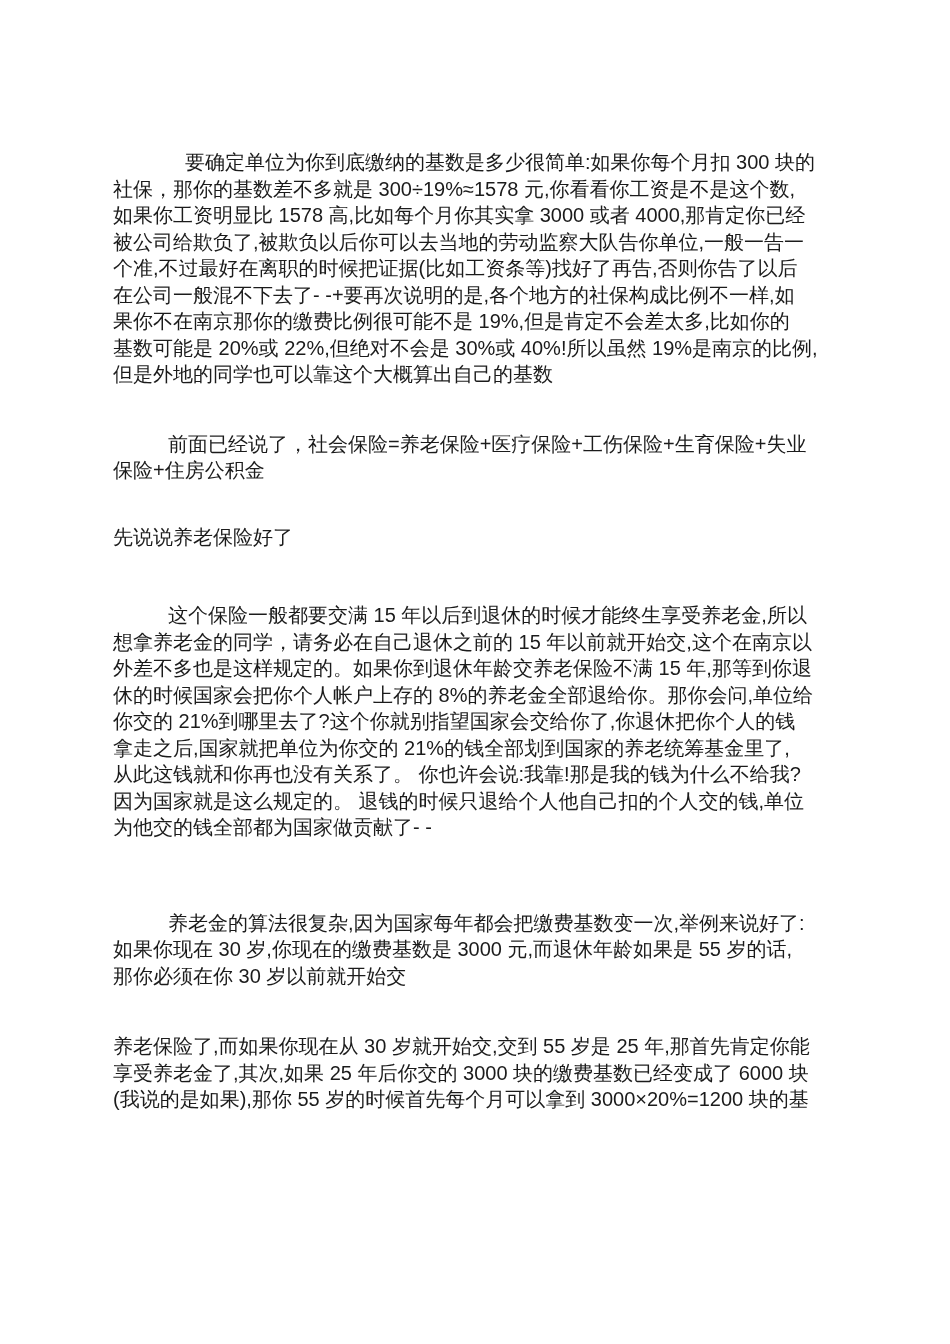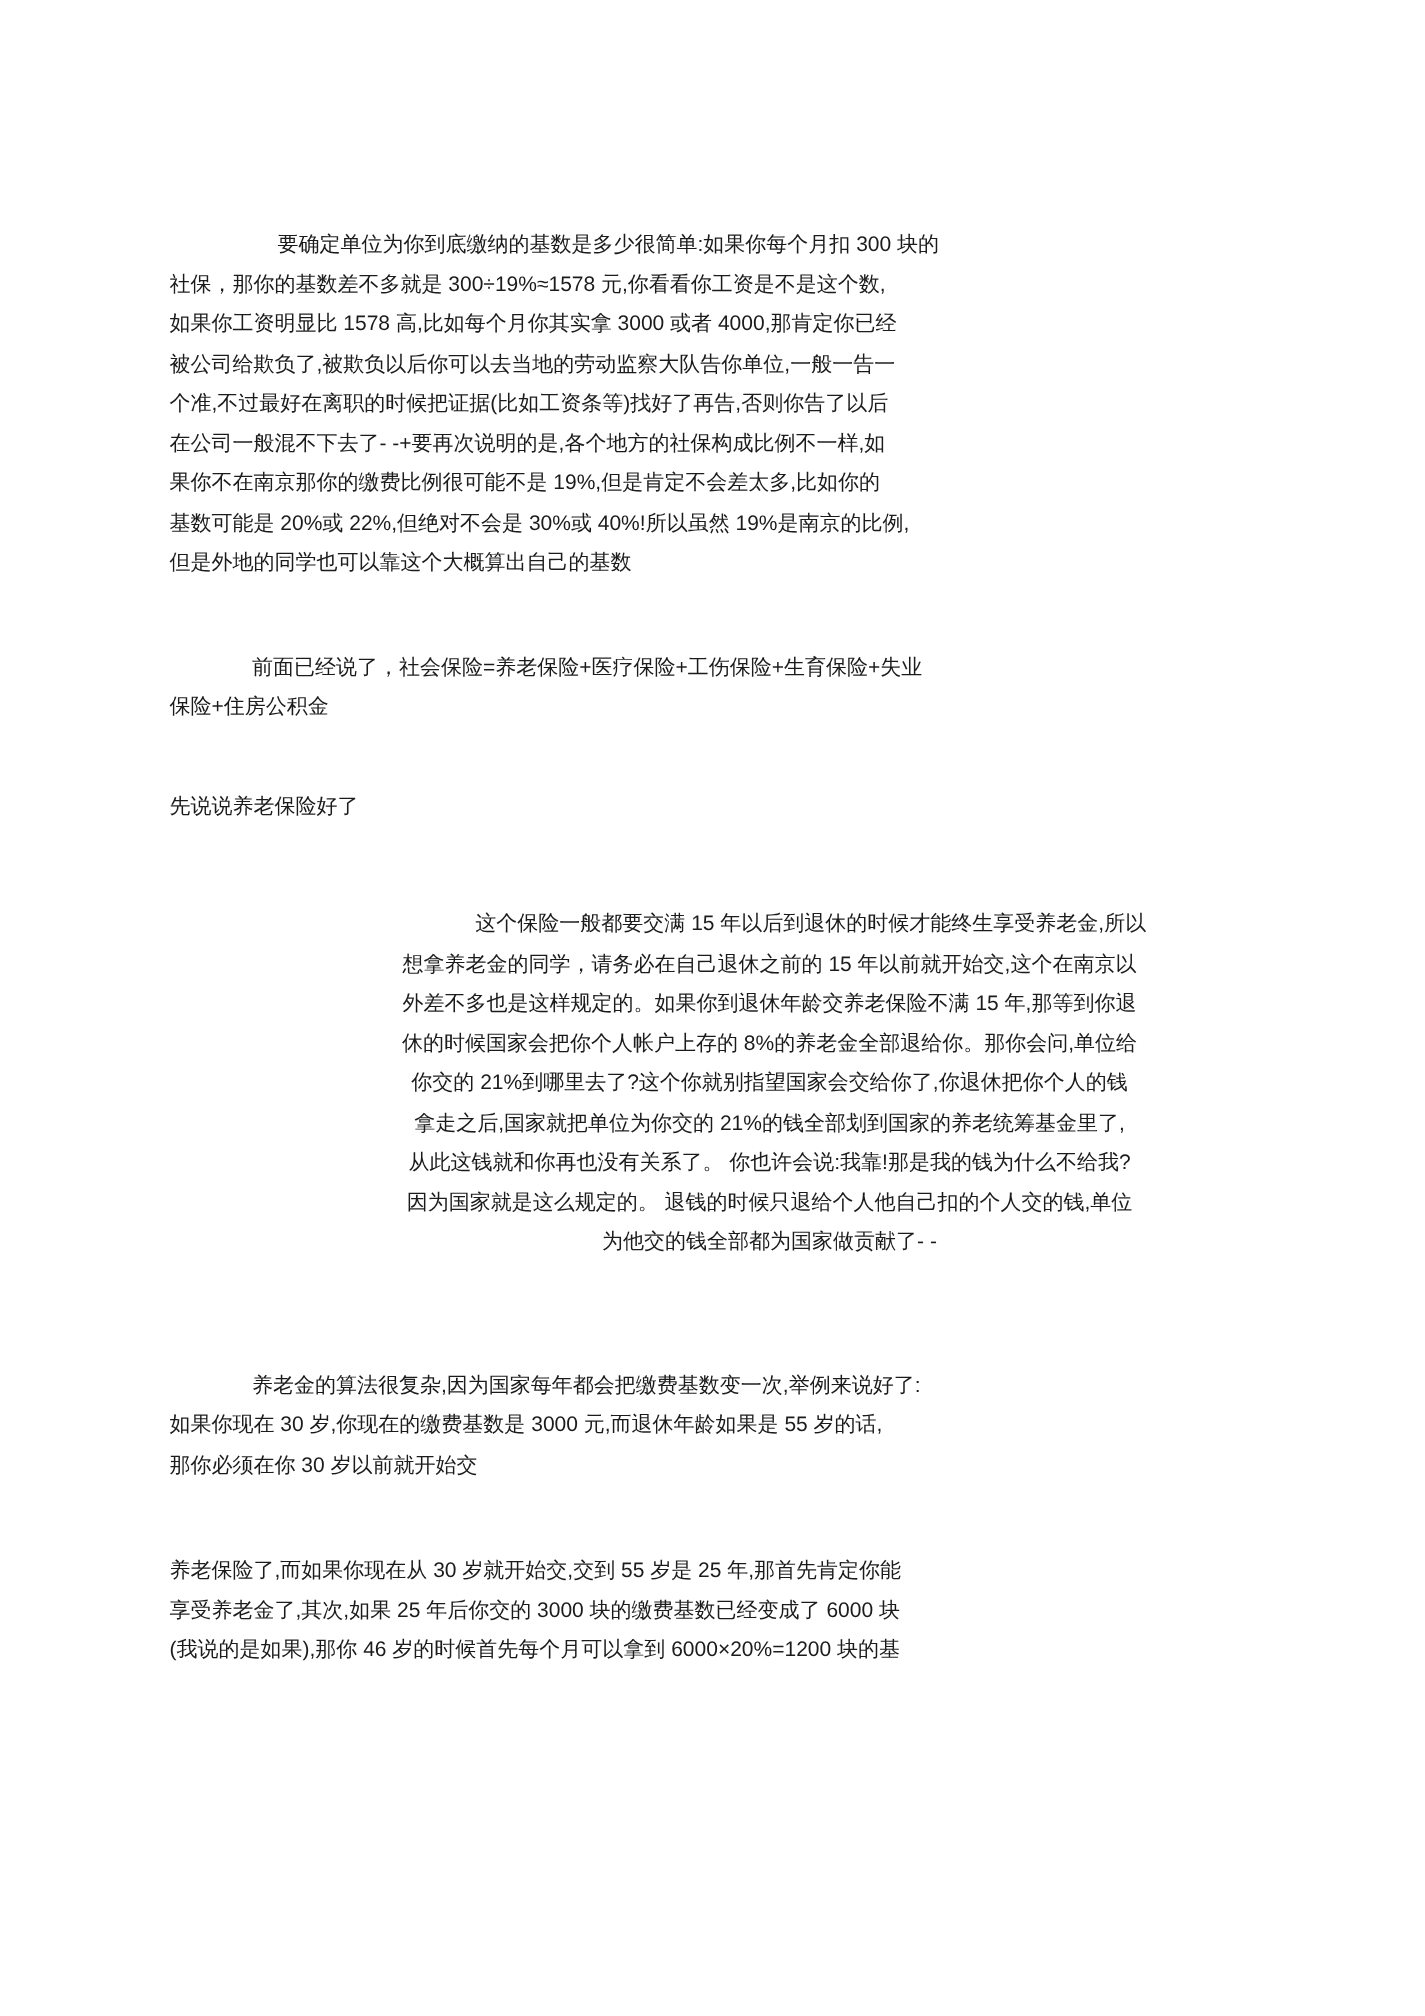--- a/index.html
+++ b/index.html
@@ -20,7 +20,7 @@
     top: 149px;
     width: 800px;
     font-family: "Liberation Sans", "DejaVu Sans", sans-serif;
-    font-size: 14px;
+    font-size: 20px;
     line-height: 26.5px;
     color: #1b1b1b;
     font-weight: 400;

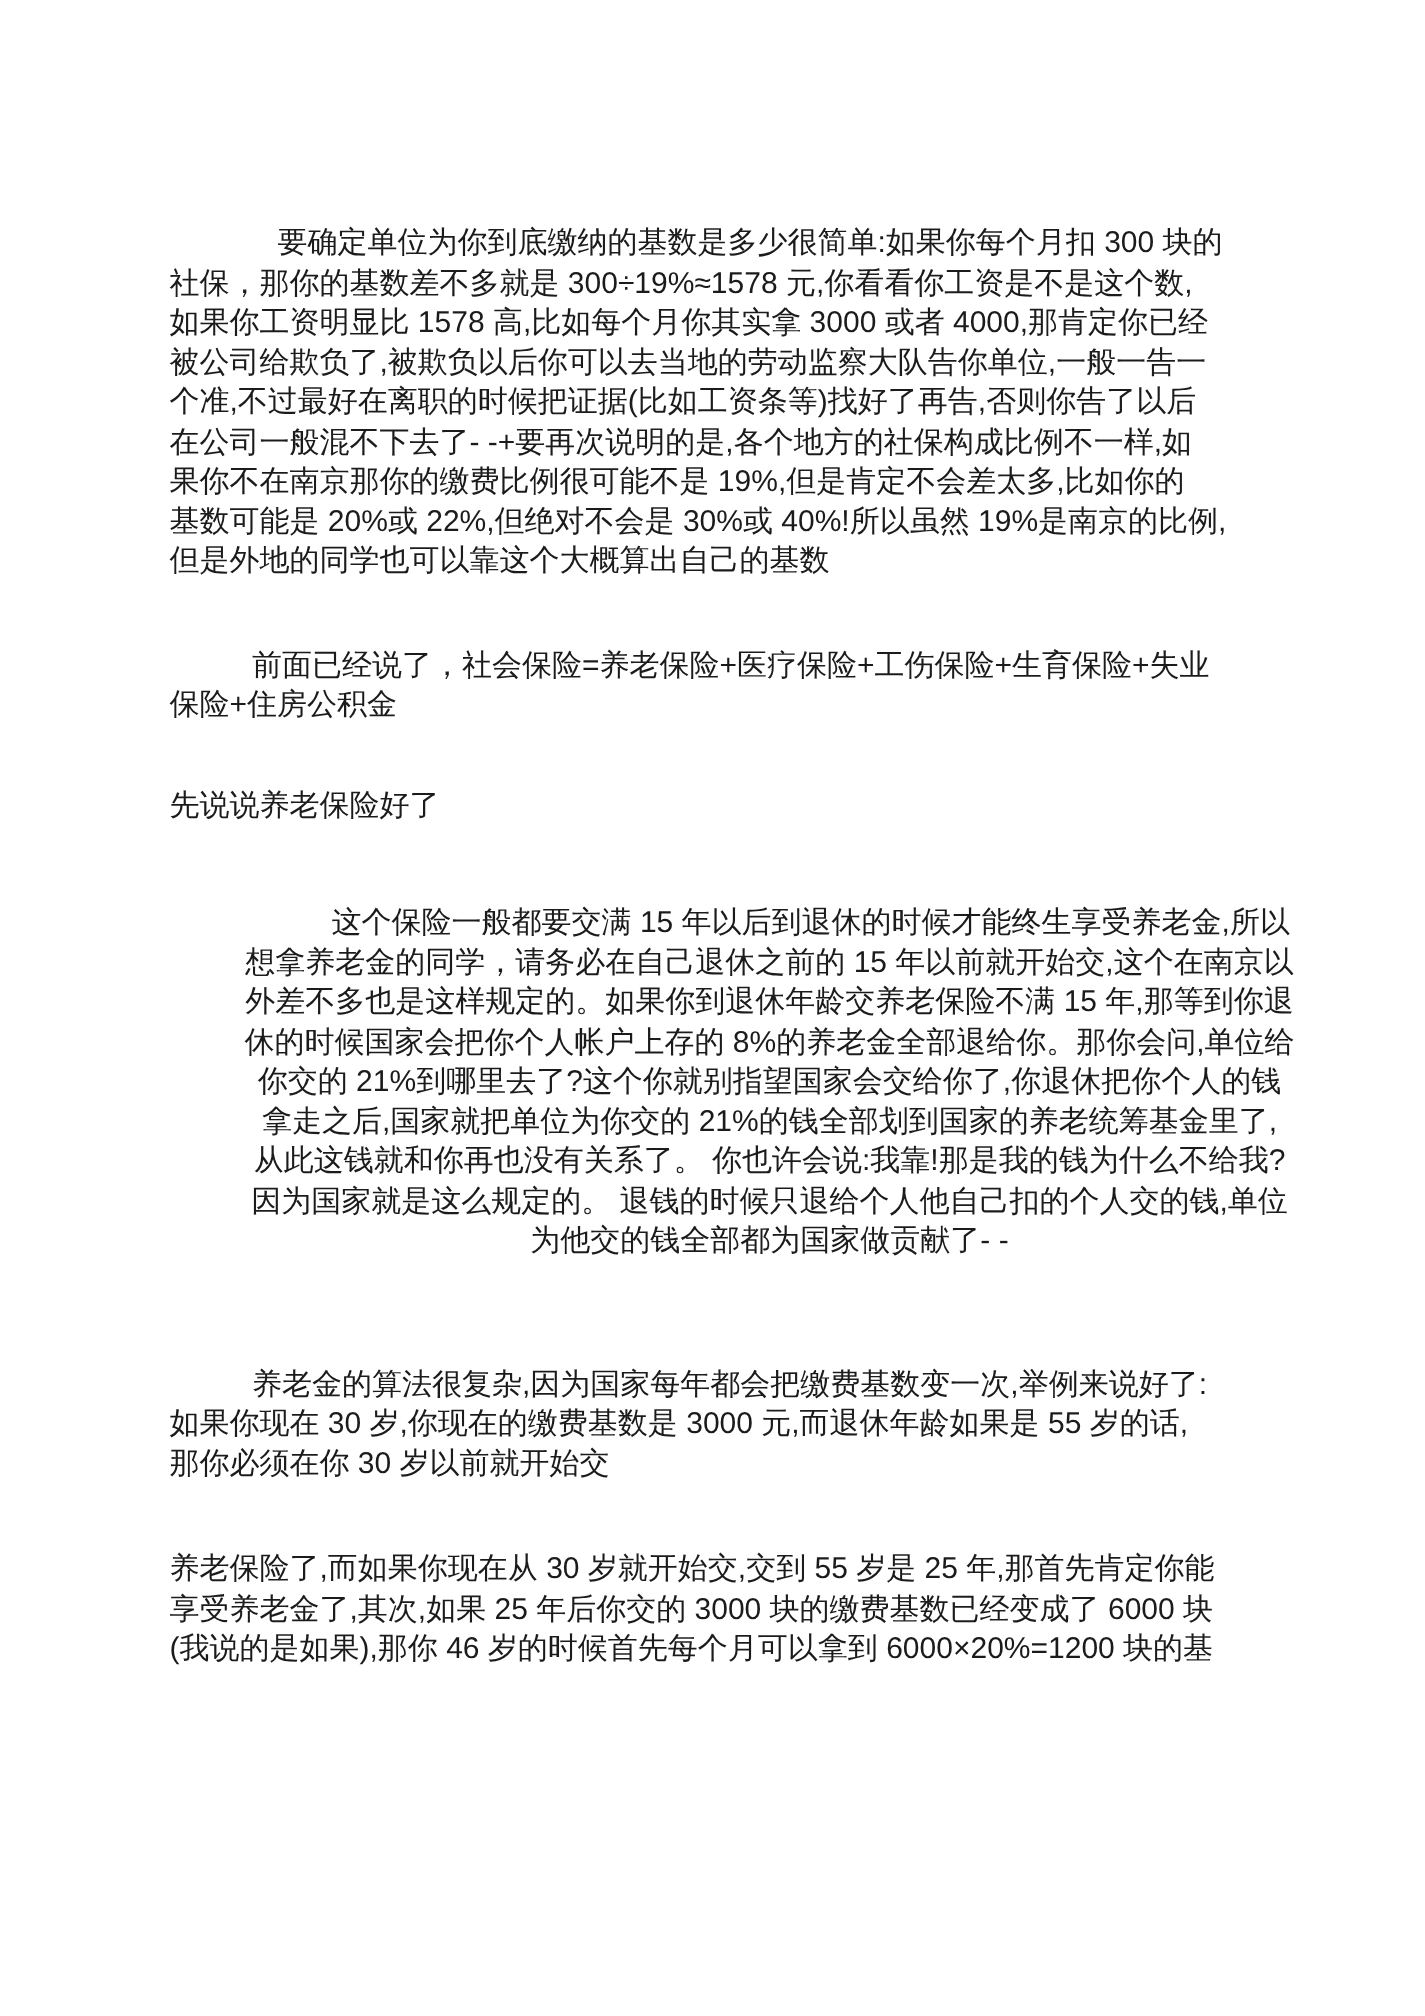--- a/index.html
+++ b/index.html
@@ -39,7 +39,7 @@
   .p1 { margin-top: 40px; }
   .p2 { margin-top: 43px; }
   .p3 { margin-top: 40px; }
-  .p4 { margin-top: 52px; text-align: center; }
+  .p4 { margin-top: 52px; }
   .p5 { margin-top: 38px; }
   .p6 { margin-top: 69px; }
   .p7 { margin-top: 44px; }

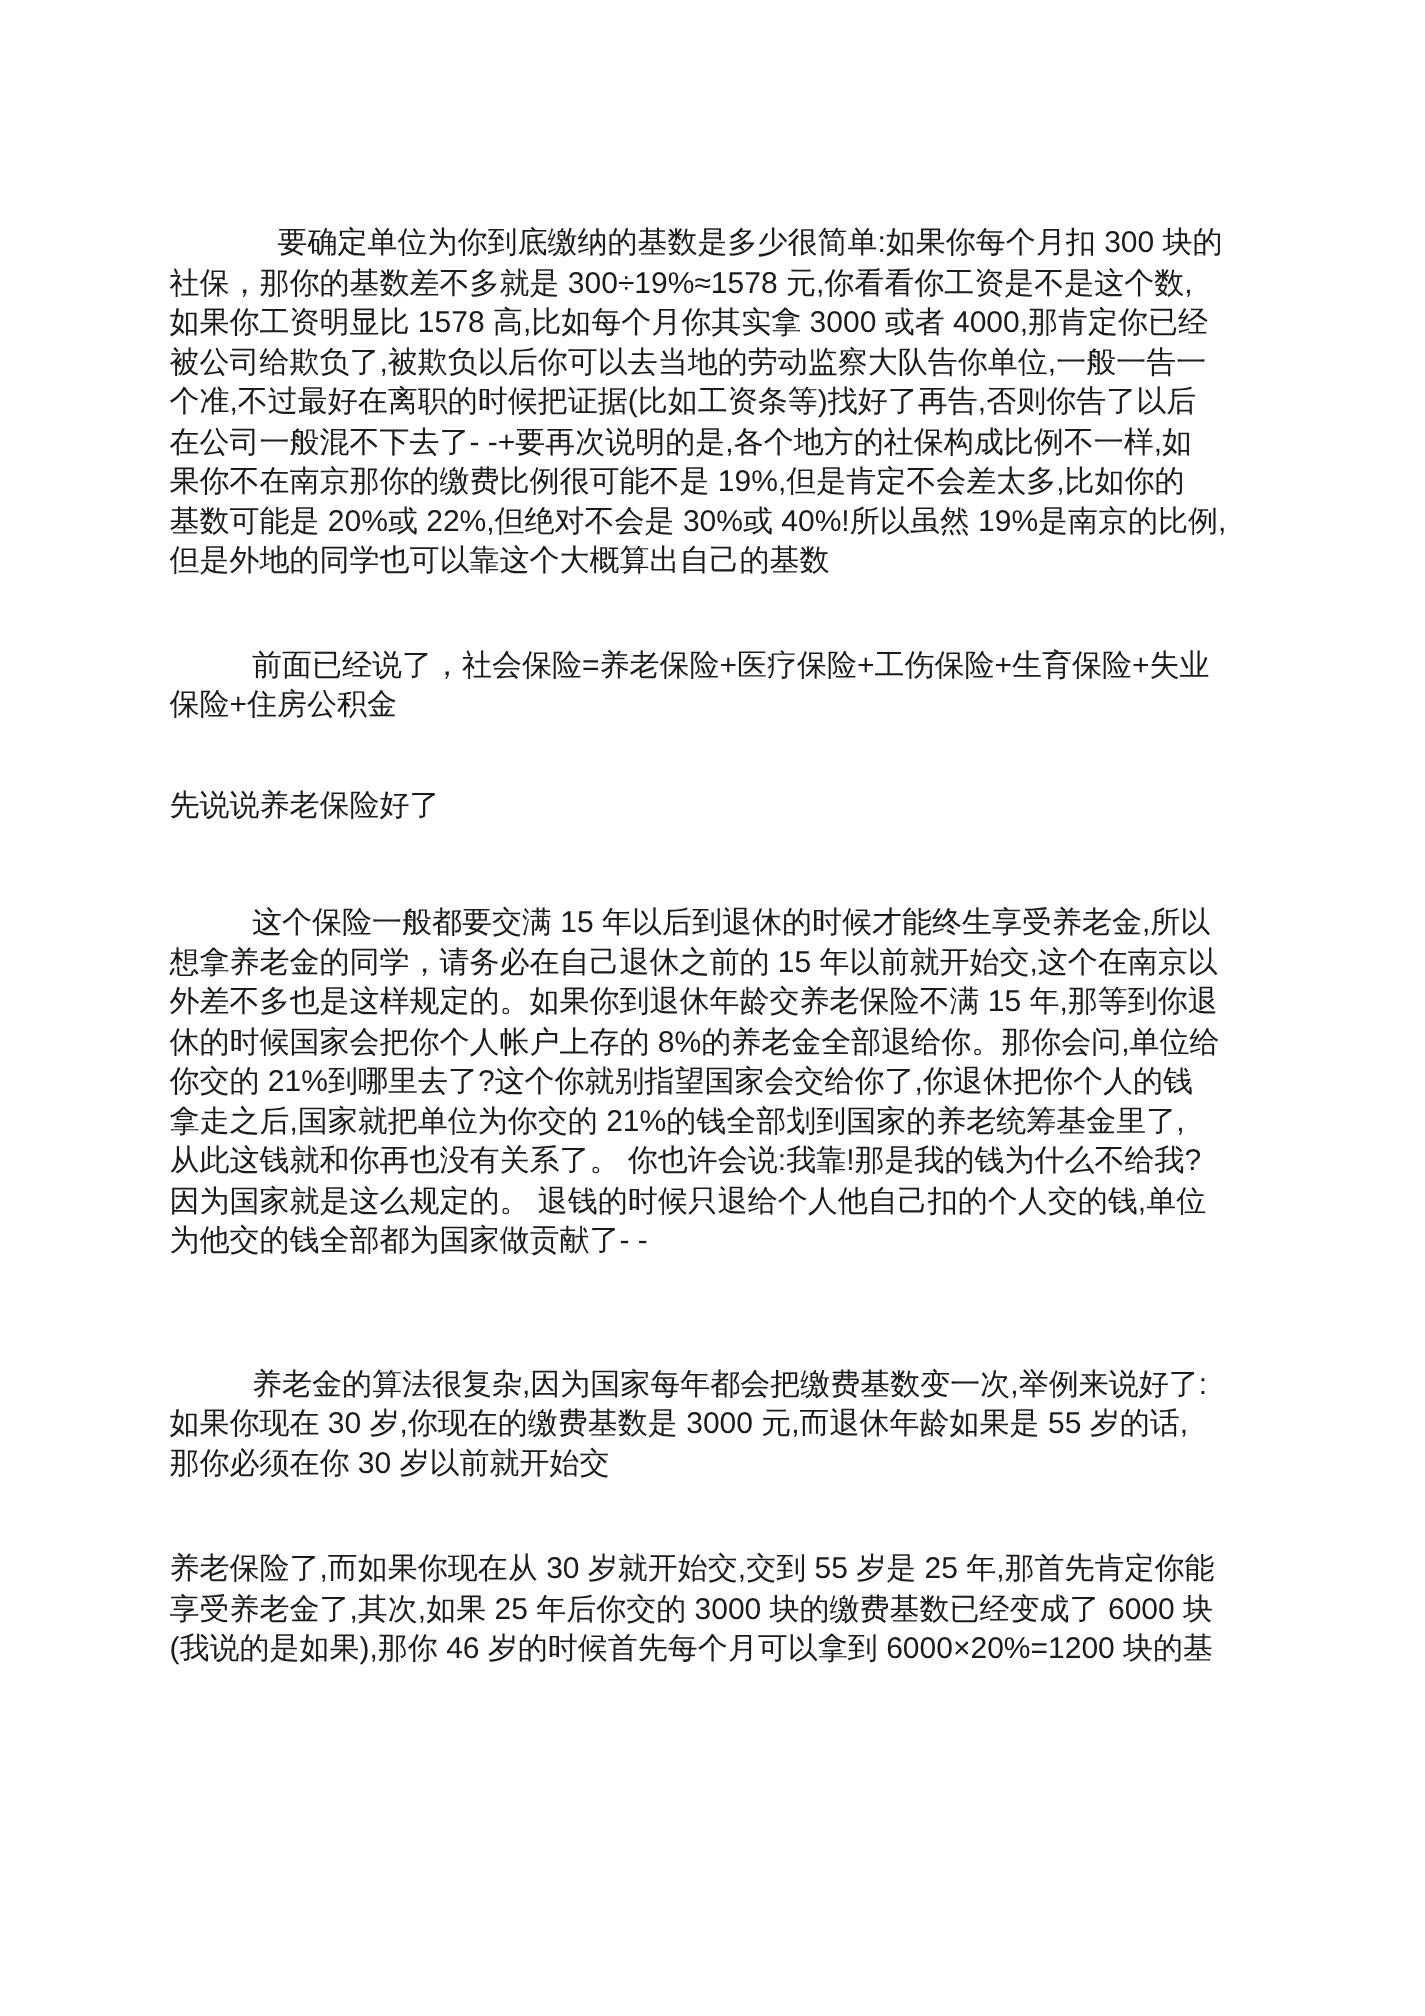--- a/index.html
+++ b/index.html
@@ -54,7 +54,7 @@
       <p class="para p3"><span class="line">先说说养老保险好了</span></p>
       <p class="para p4"><span class="line">这个保险一般都要交满 15 年以后到退休的时候才能终生享受养老金,所以</span><br><span class="line">想拿养老金的同学，请务必在自己退休之前的 15 年以前就开始交,这个在南京以</span><br><span class="line">外差不多也是这样规定的。如果你到退休年龄交养老保险不满 15 年,那等到你退</span><br><span class="line">休的时候国家会把你个人帐户上存的 8%的养老金全部退给你。那你会问,单位给</span><br><span class="line">你交的 21%到哪里去了?这个你就别指望国家会交给你了,你退休把你个人的钱</span><br><span class="line">拿走之后,国家就把单位为你交的 21%的钱全部划到国家的养老统筹基金里了,</span><br><span class="line">从此这钱就和你再也没有关系了。 你也许会说:我靠!那是我的钱为什么不给我?</span><br><span class="line">因为国家就是这么规定的。 退钱的时候只退给个人他自己扣的个人交的钱,单位</span><br><span class="line">为他交的钱全部都为国家做贡献了- -</span></p>
       <p class="para p6"><span class="line">养老金的算法很复杂,因为国家每年都会把缴费基数变一次,举例来说好了:</span><br><span class="line">如果你现在 30 岁,你现在的缴费基数是 3000 元,而退休年龄如果是 55 岁的话,</span><br><span class="line">那你必须在你 30 岁以前就开始交</span></p>
-      <p class="para p7"><span class="line">养老保险了,而如果你现在从 30 岁就开始交,交到 55 岁是 25 年,那首先肯定你能</span><br><span class="line">享受养老金了,其次,如果 25 年后你交的 3000 块的缴费基数已经变成了 6000 块</span><br><span class="line">(我说的是如果),那你 46 岁的时候首先每个月可以拿到 6000×20%=1200 块的基</span></p>
+      <p class="para p7"><span class="line">养老保险了,而如果你现在从 30 岁就开始交,交到 55 岁是 25 年,那首先肯定你能</span><br><span class="line">享受养老金了,其次,如果 25 年后你交的 3000 块的缴费基数已经变成了 6000 块</span><br><span class="line">(我说的是如果),那你 55 岁的时候首先每个月可以拿到 3000×20%=1200 块的基</span></p>
     </div>
 </div>
 

